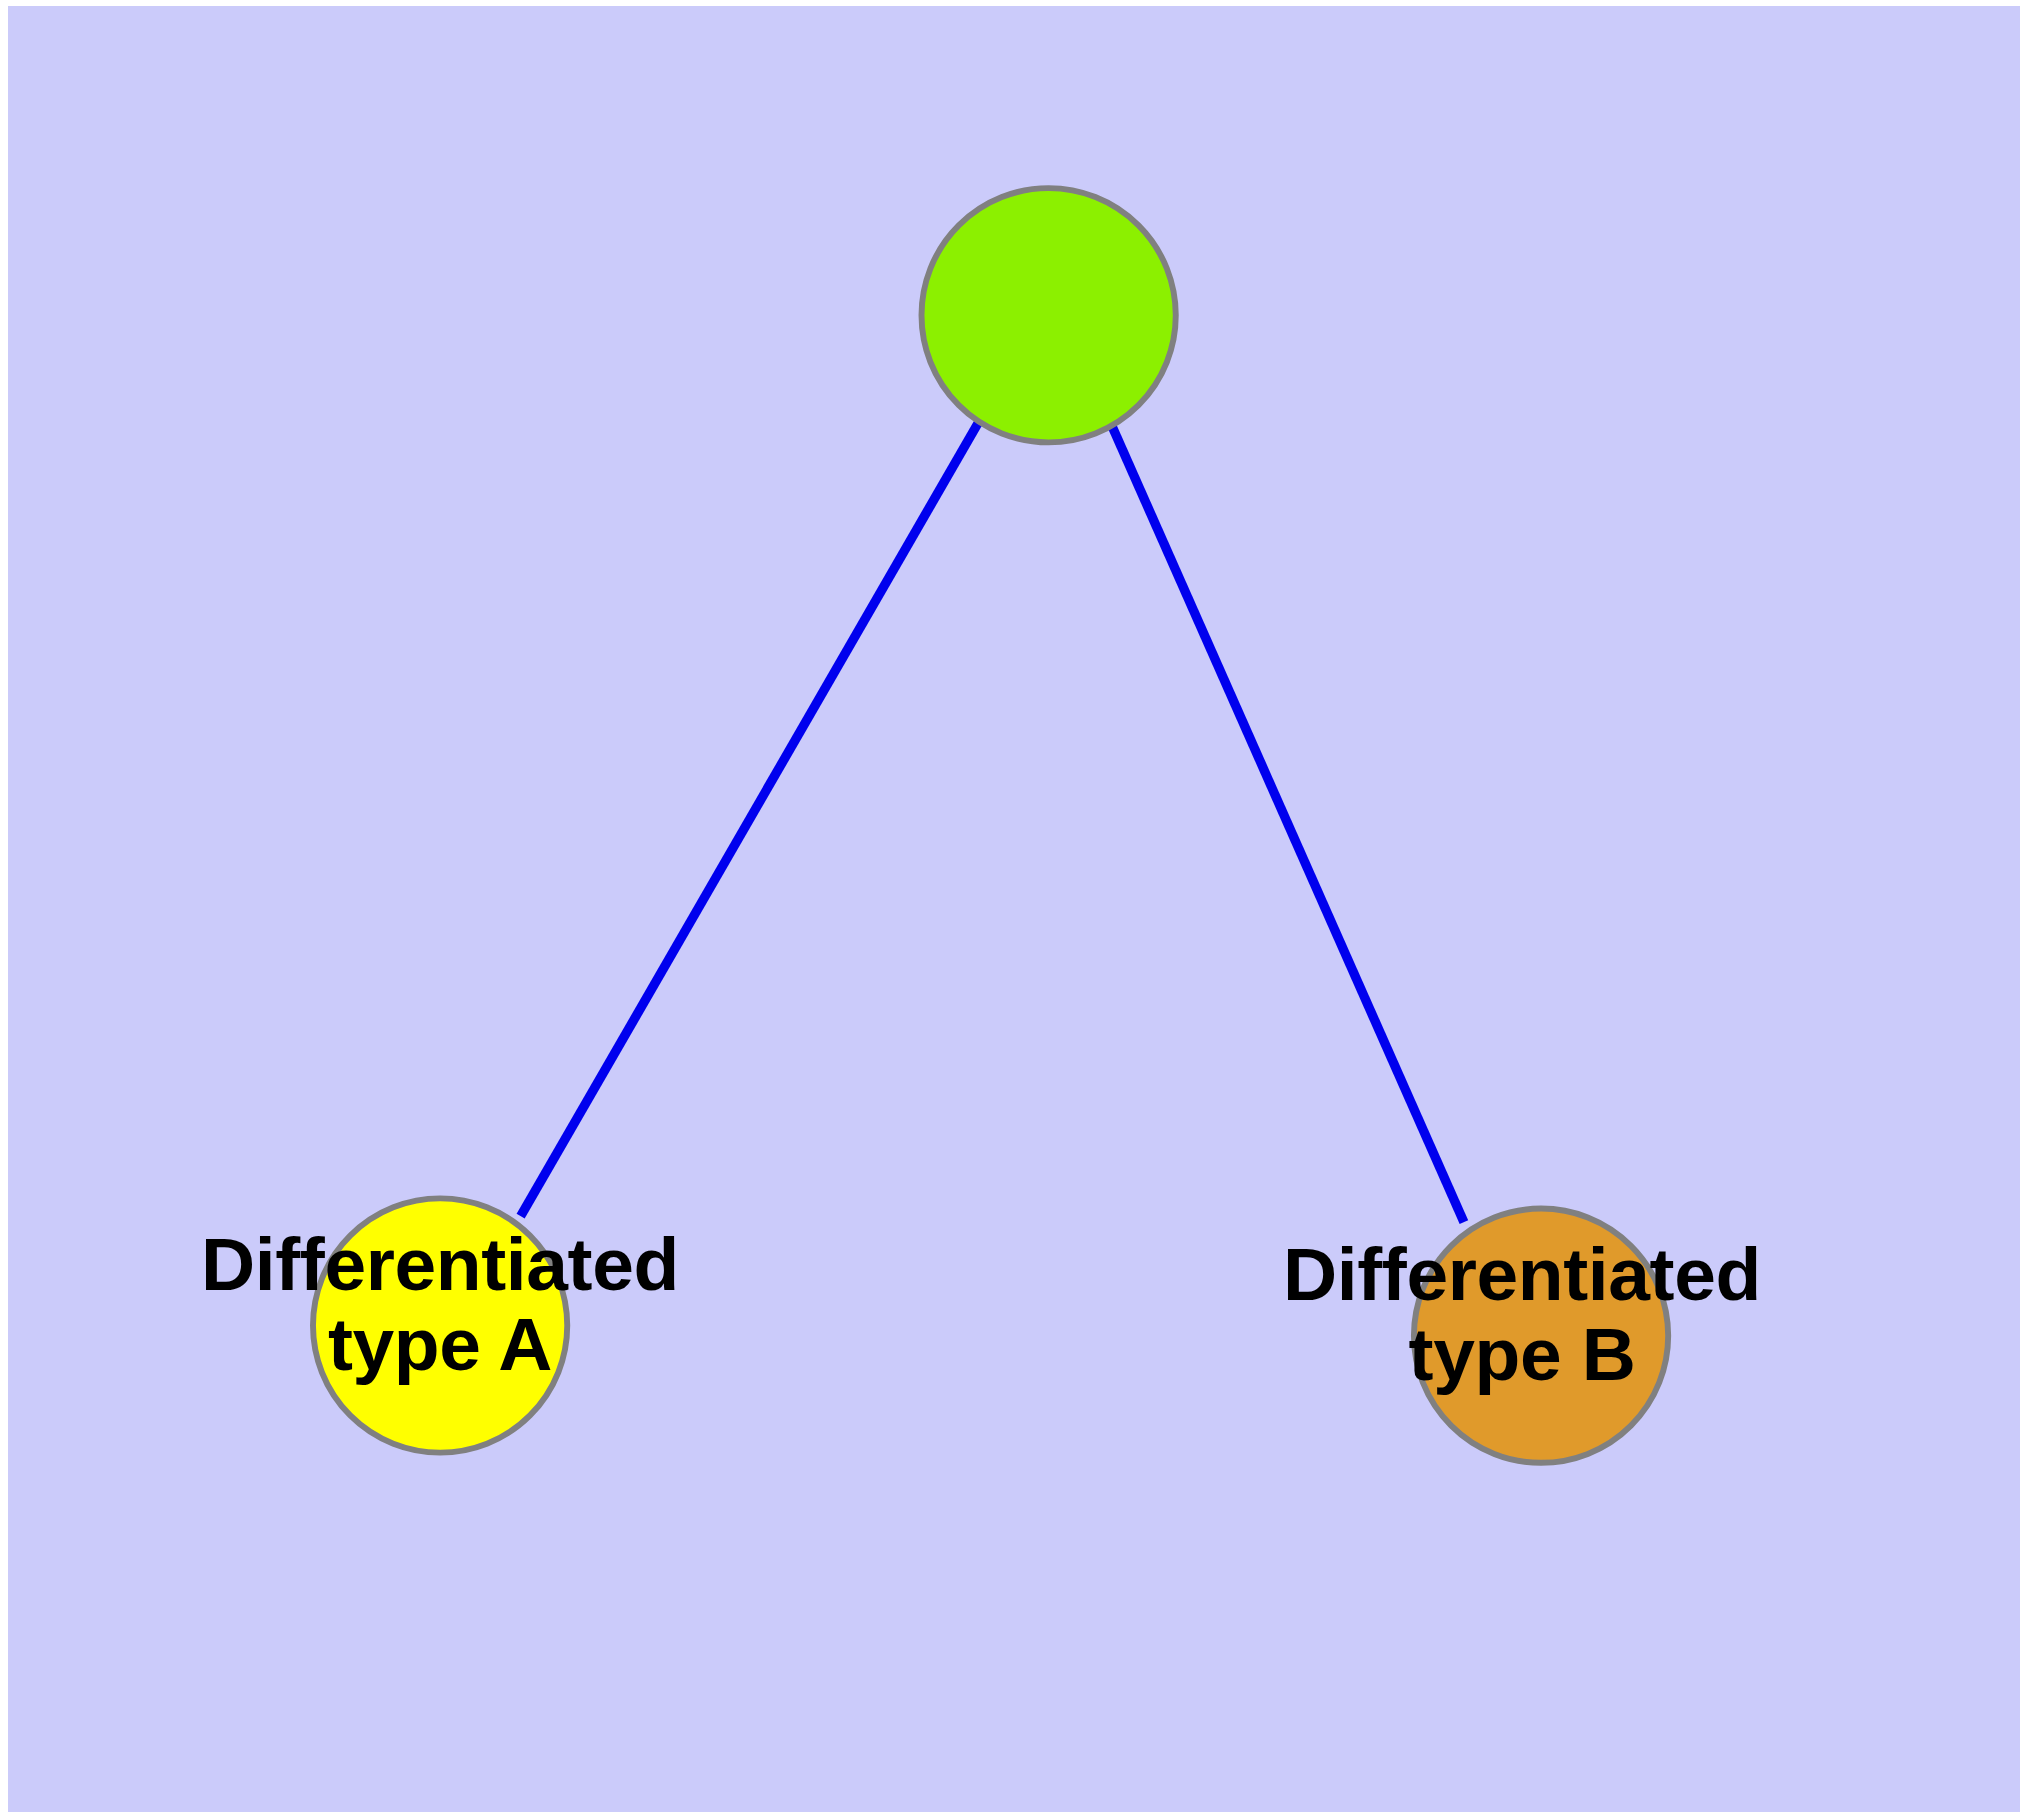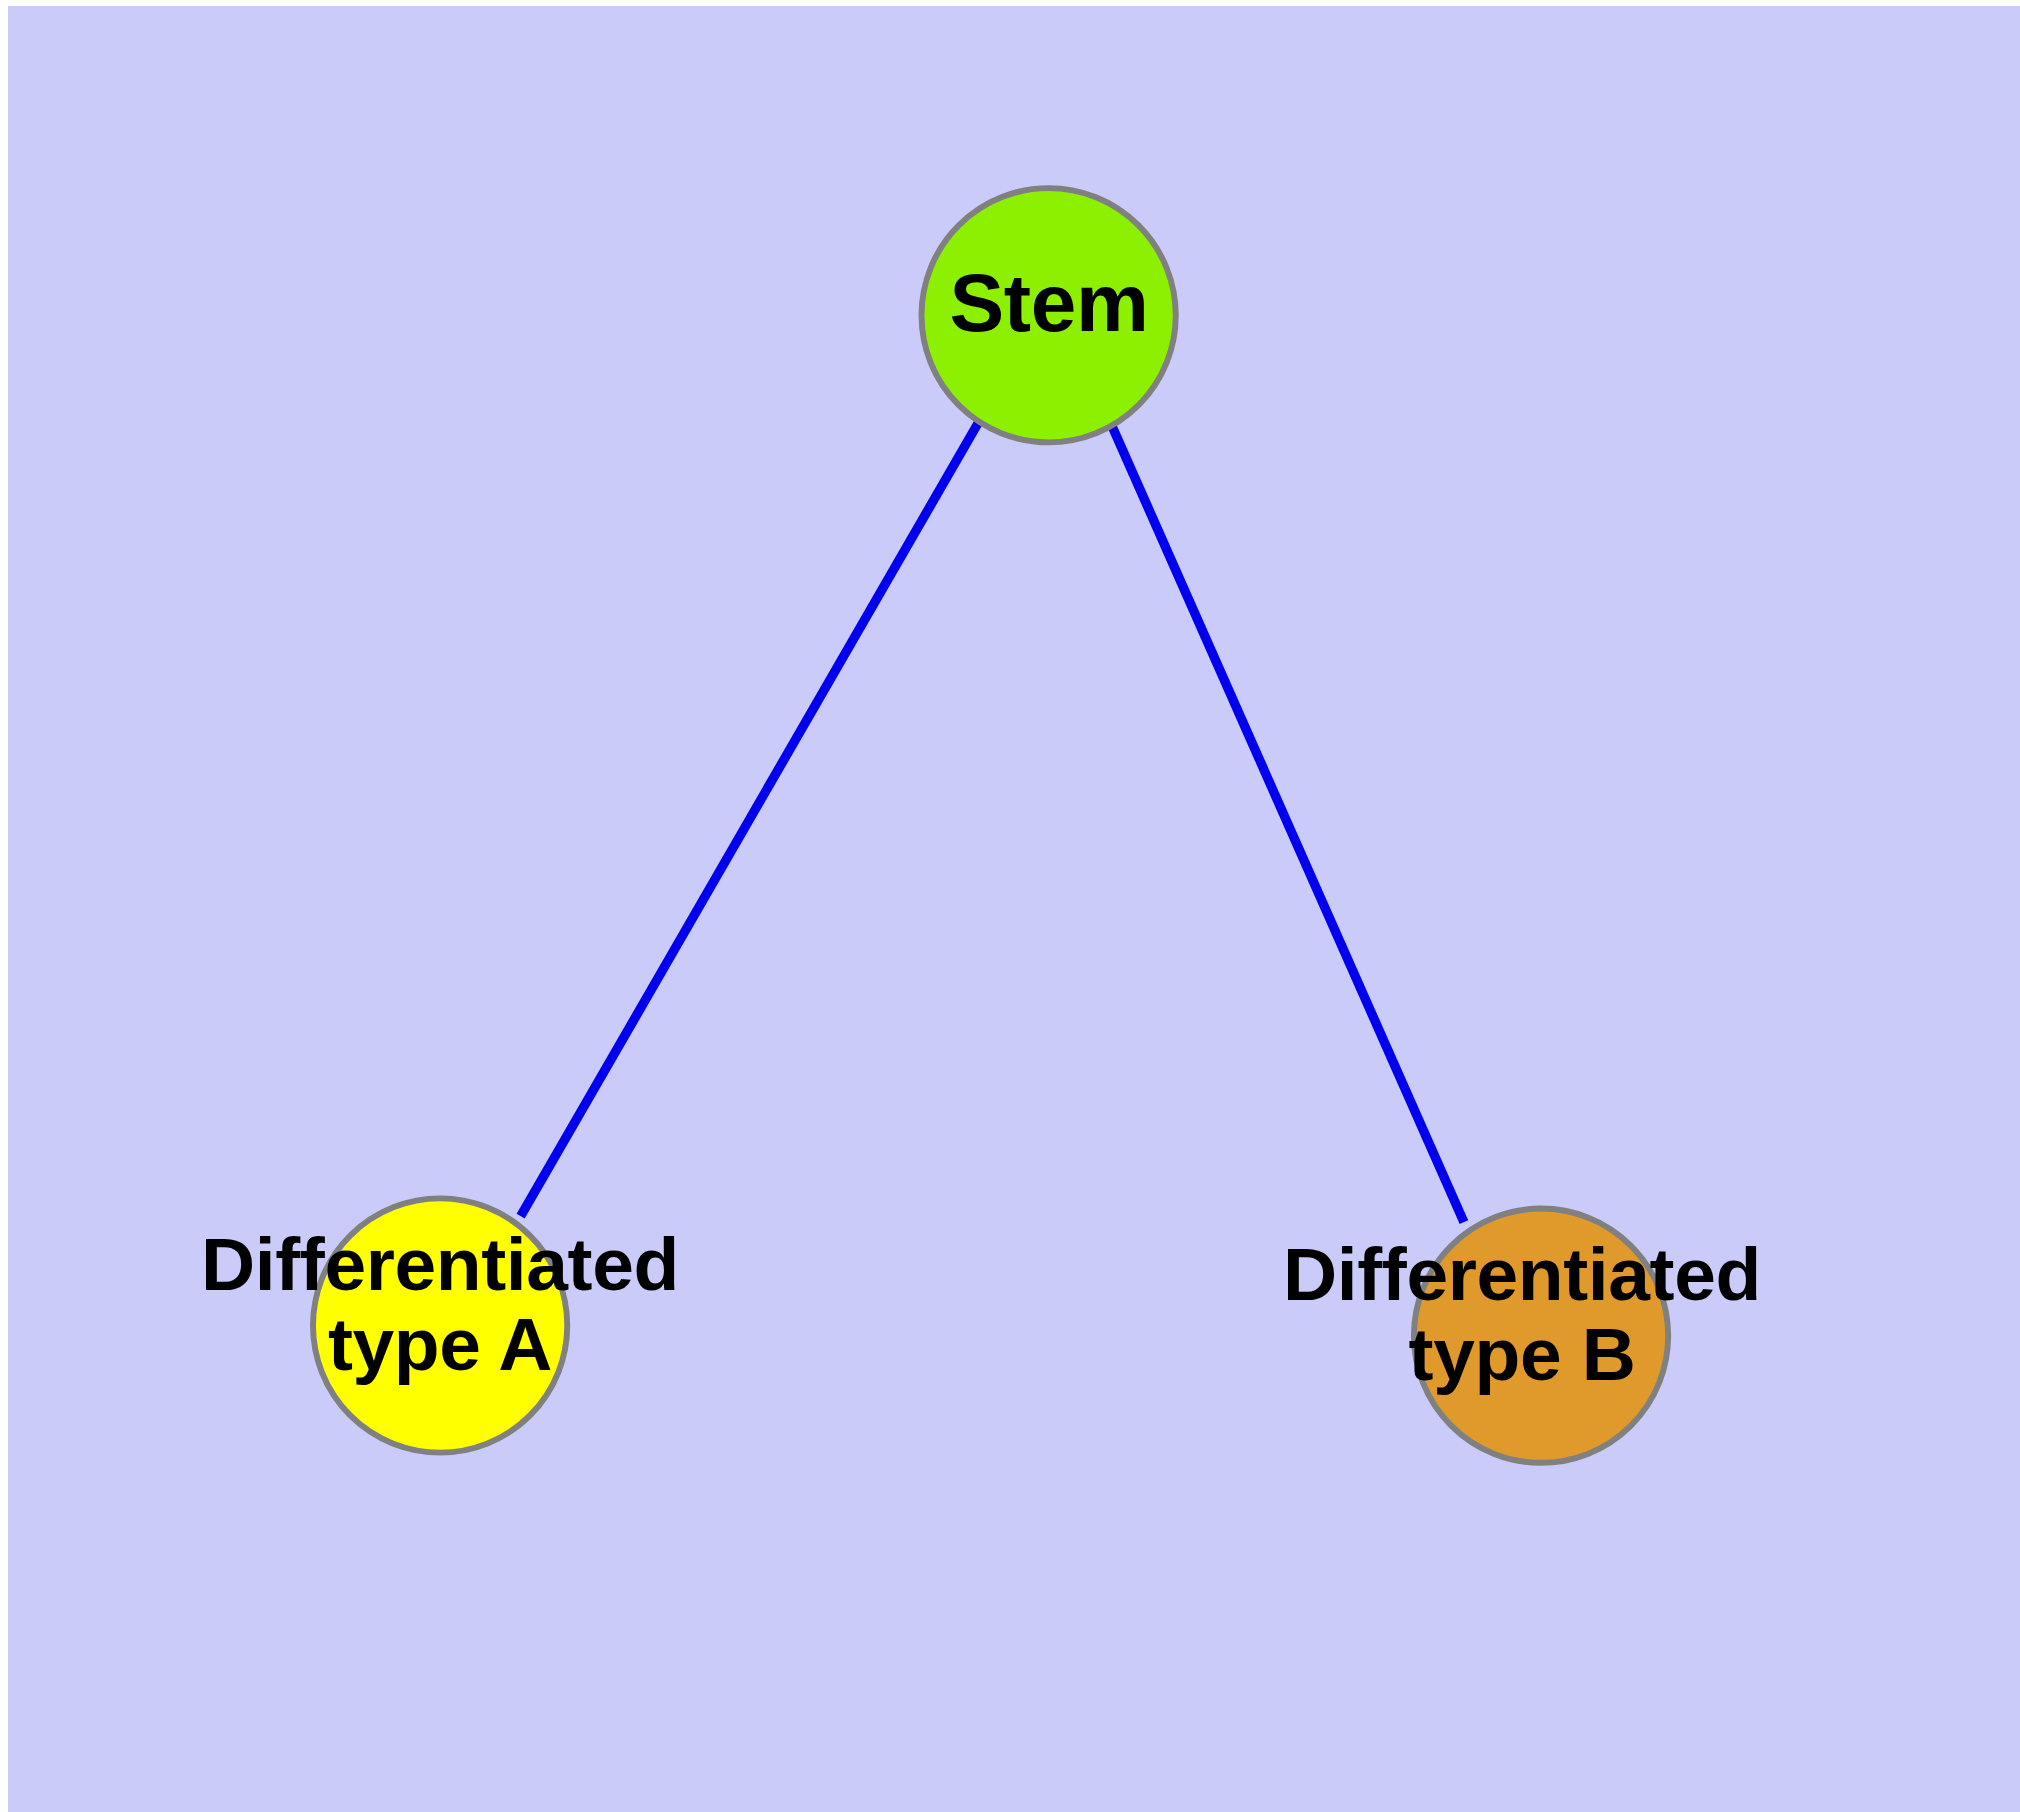--- a/index.html
+++ b/index.html
@@ -79,7 +79,6 @@
       </g>
   </svg>
 
-  <div class="node-label" id="label-stem">Stem</div>
 
   <div class="node-label" id="label-type-a">Differentiated
 type A</div>

